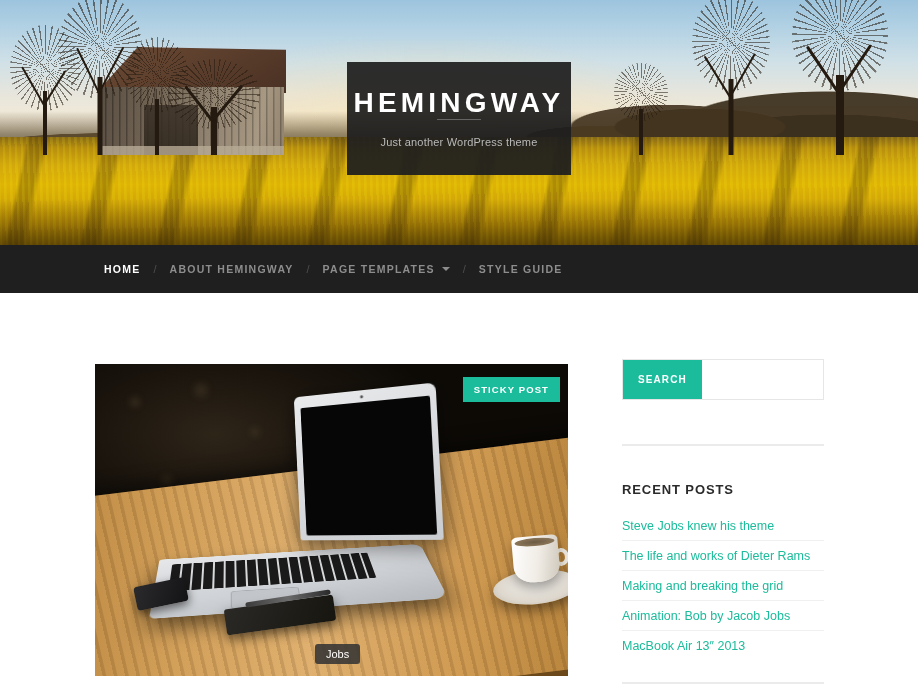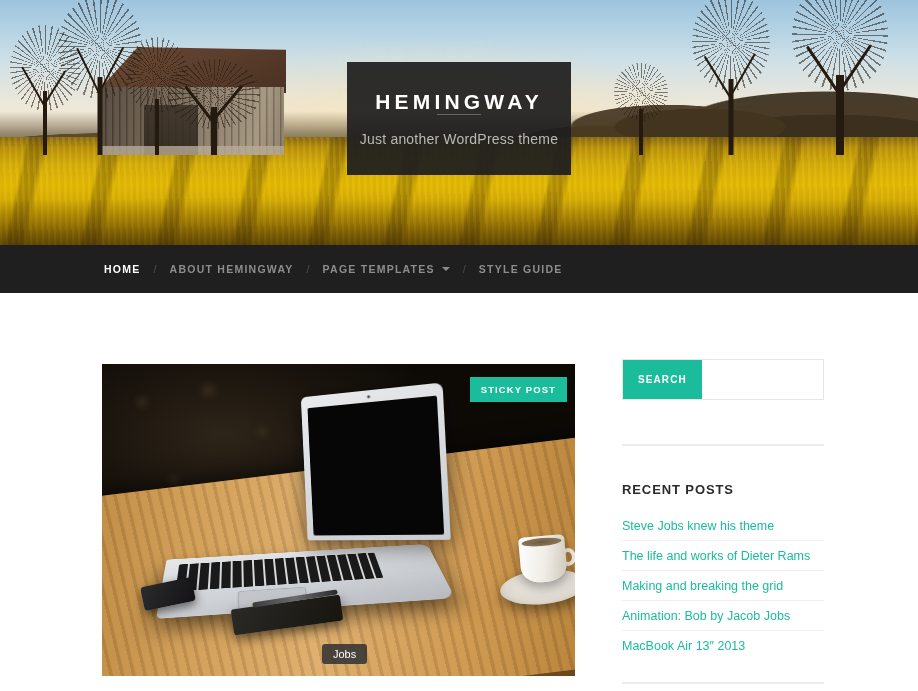--- a/index.html
+++ b/index.html
@@ -158,7 +158,7 @@
   }
   .site-title {
     color: #ffffff;
-    font-size: 21px;
+    font-size: 28px;
     font-weight: bold;
     letter-spacing: 4.2px;
     line-height: 1;

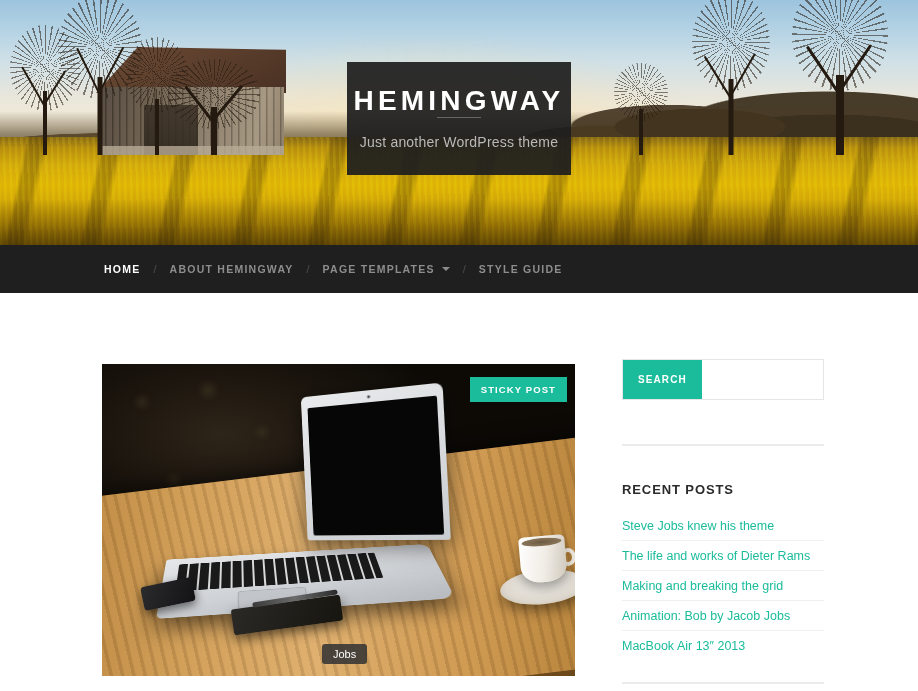--- a/index.html
+++ b/index.html
@@ -172,7 +172,7 @@
   }
   .site-desc {
     color: #b9b9b9;
-    font-size: 14px;
+    font-size: 11px;
     font-weight: normal;
     letter-spacing: 0.2px;
     white-space: nowrap;

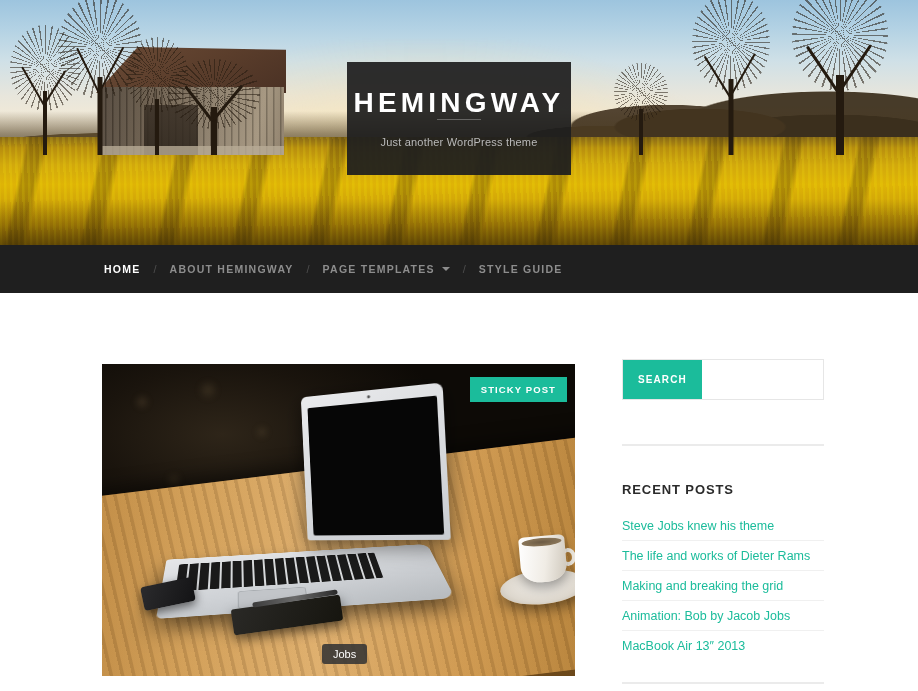--- a/index.html
+++ b/index.html
@@ -216,7 +216,7 @@
   }
 
   
-  .post-main { position: absolute; left: 102px; top: 71px; width: 473px; }
+  .post-main { position: absolute; left: 95px; top: 71px; width: 473px; }
   .featured-image {
     position: relative;
     width: 473px; height: 312px;

